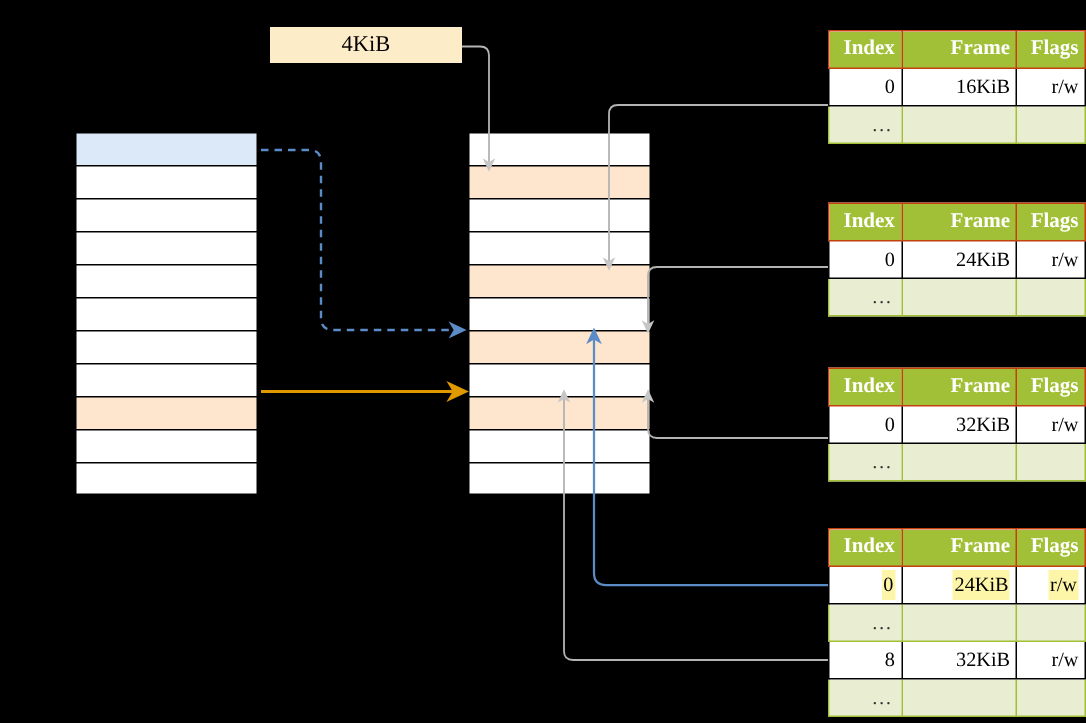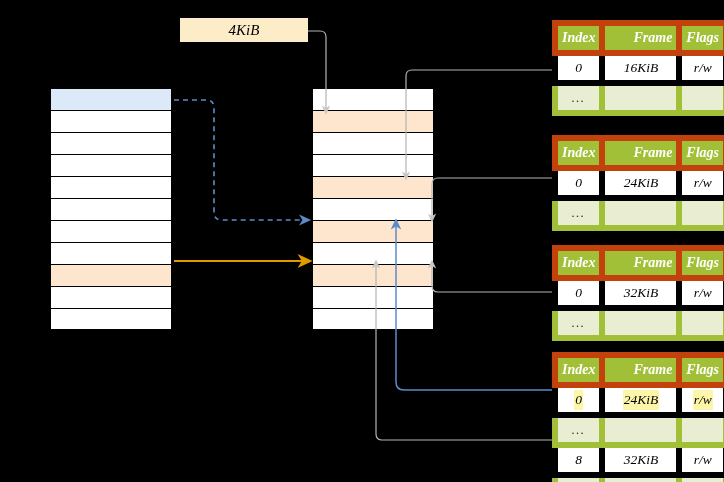--- a/index.html
+++ b/index.html
@@ -20,7 +20,6 @@
     left: 0; top: 0;
     width: 724px;
     height: 482px;
-    font-style: italic;
   }
 
   

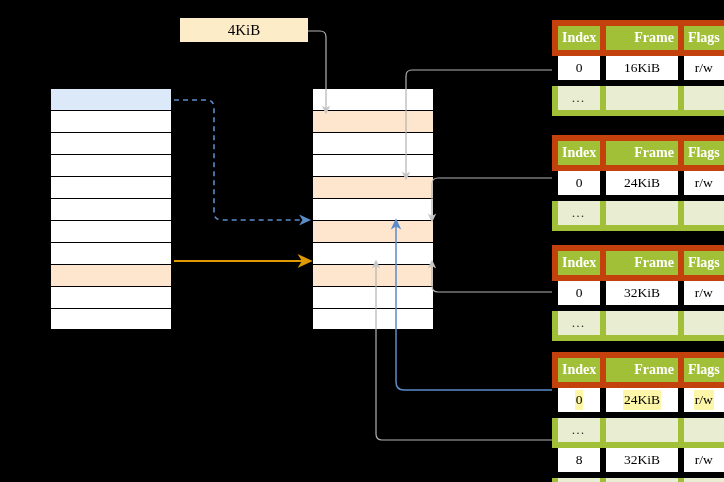--- a/index.html
+++ b/index.html
@@ -48,11 +48,11 @@
     font-size: 13.5px;
   }
   .ptable th, .ptable td {
-    border: 6px solid #c2410c;
+    border: 1px solid #c2410c;
     padding: 1px 4px 2px 4px;
     height: 21px;
     line-height: 20px;
-    text-align: center;
+    text-align: right;
     font-weight: normal;
     white-space: nowrap;
     overflow: hidden;

